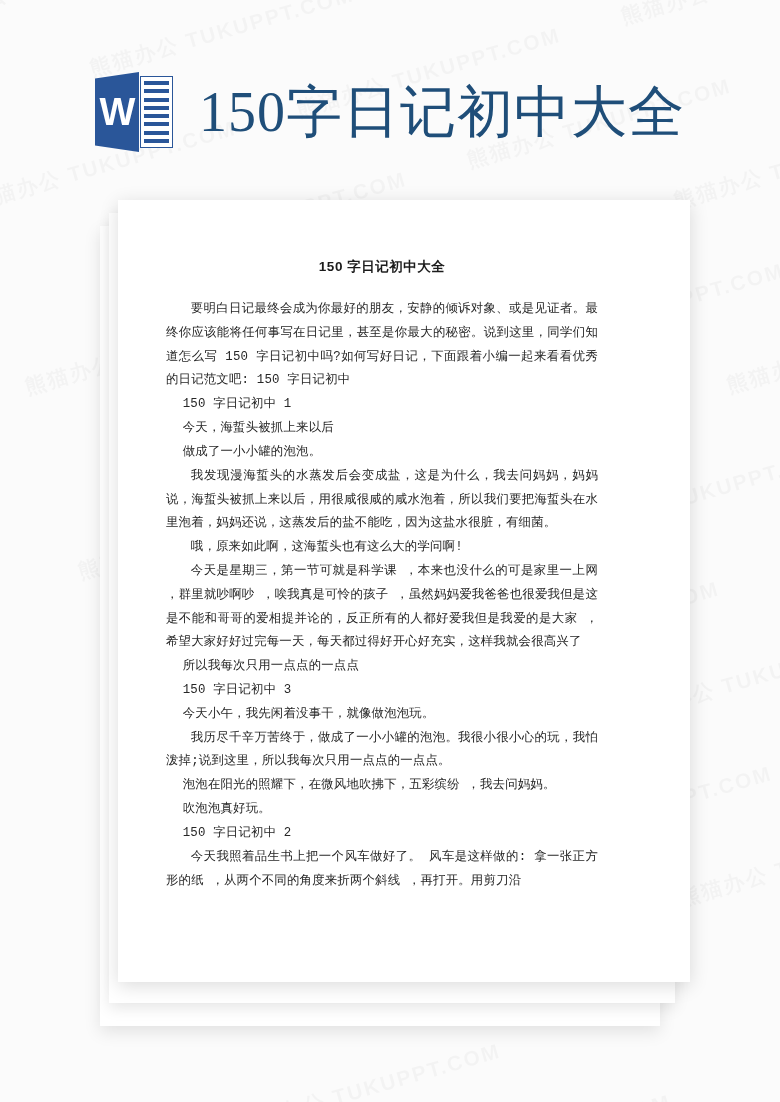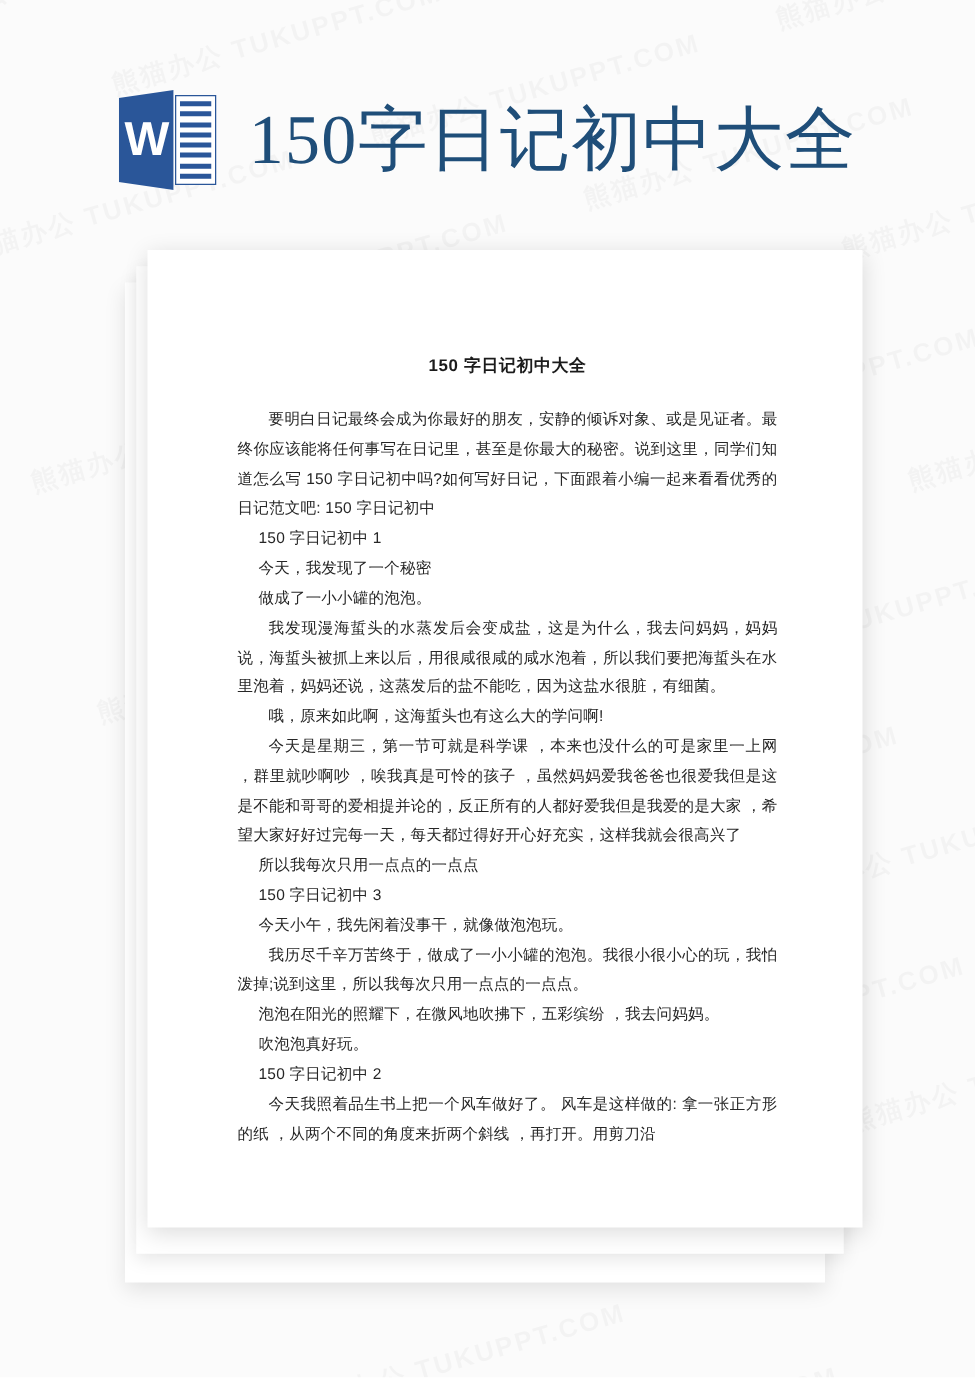--- a/index.html
+++ b/index.html
@@ -138,10 +138,9 @@
     left: 118px; top: 200px;
     width: 528px; height: 782px;
     box-sizing: border-box;
-    padding: 84px 48px 20px 48px;
+    padding: 58px 48px 20px 48px;
     z-index: 12;
     overflow: hidden;
-    margin-left: 24px;
   }
   .doc-heading {
     text-align: center;

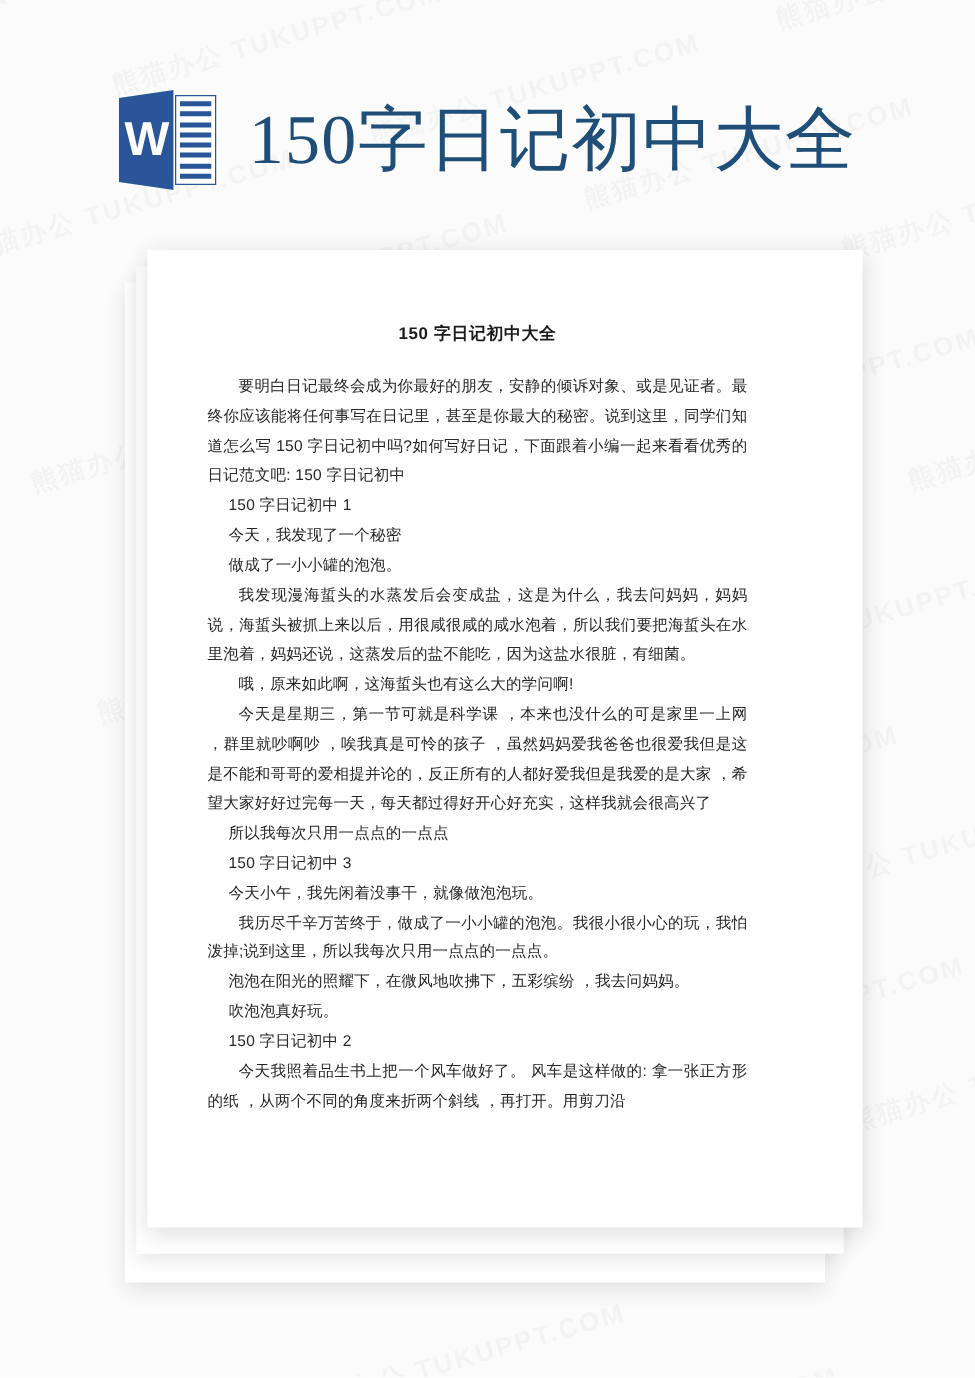--- a/index.html
+++ b/index.html
@@ -158,7 +158,7 @@
     margin: 0;
     text-align: justify;
     letter-spacing: 0.2px;
-    font-family: Liberation Sans, sans-serif;
+    font-family: Liberation Mono, monospace;
   }
   .para.indent { text-indent: 2em; }
   .para.hang   { text-indent: 1.35em; }

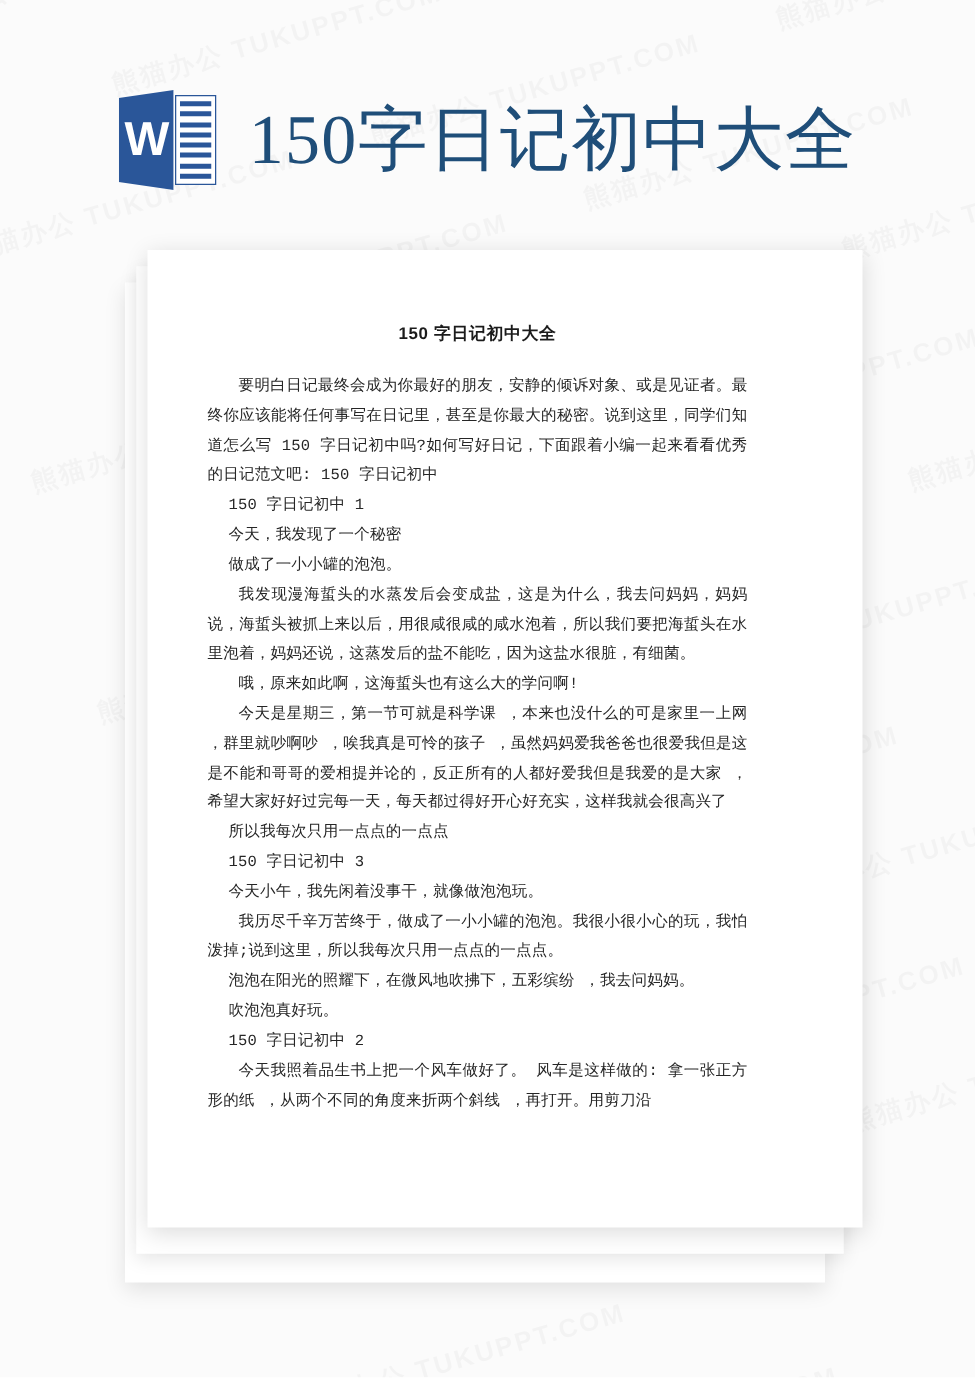--- a/index.html
+++ b/index.html
@@ -214,7 +214,7 @@
     <div id="doc-body">
         <p class="para indent">要明白日记最终会成为你最好的朋友，安静的倾诉对象、或是见证者。最终你应该能将任何事写在日记里，甚至是你最大的秘密。说到这里，同学们知道怎么写 150 字日记初中吗?如何写好日记，下面跟着小编一起来看看优秀的日记范文吧: 150 字日记初中</p>
         <p class="para hang">150 字日记初中 1</p>
-        <p class="para hang">今天，我发现了一个秘密</p>
+        <p class="para hang">今天，海蜇头被抓上来以后</p>
         <p class="para hang">做成了一小小罐的泡泡。</p>
         <p class="para indent">我发现漫海蜇头的水蒸发后会变成盐，这是为什么，我去问妈妈，妈妈说，海蜇头被抓上来以后，用很咸很咸的咸水泡着，所以我们要把海蜇头在水里泡着，妈妈还说，这蒸发后的盐不能吃，因为这盐水很脏，有细菌。</p>
         <p class="para indent">哦，原来如此啊，这海蜇头也有这么大的学问啊!</p>

